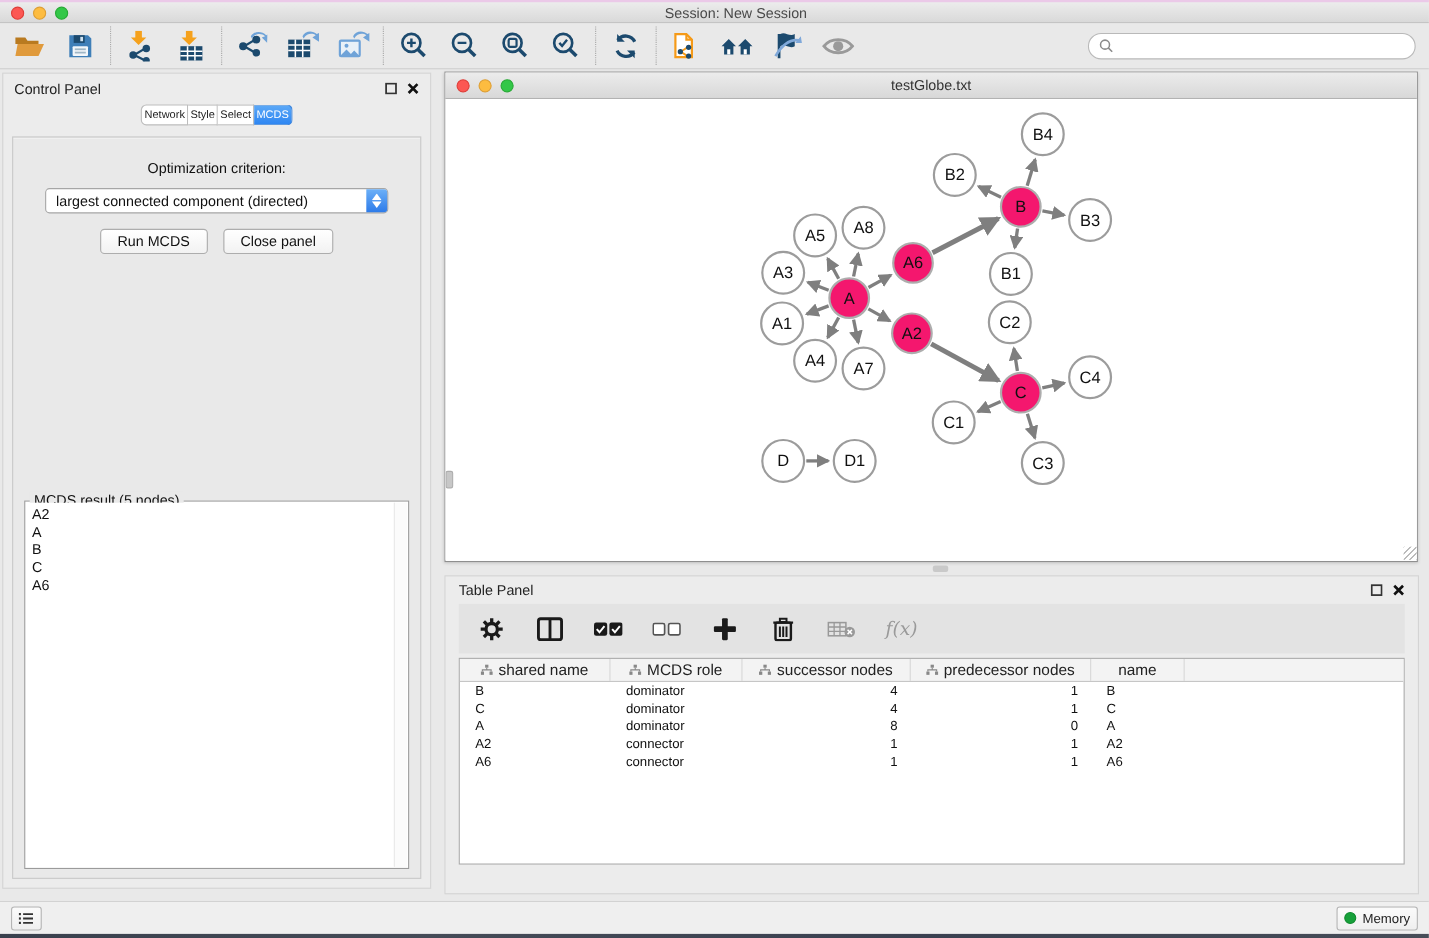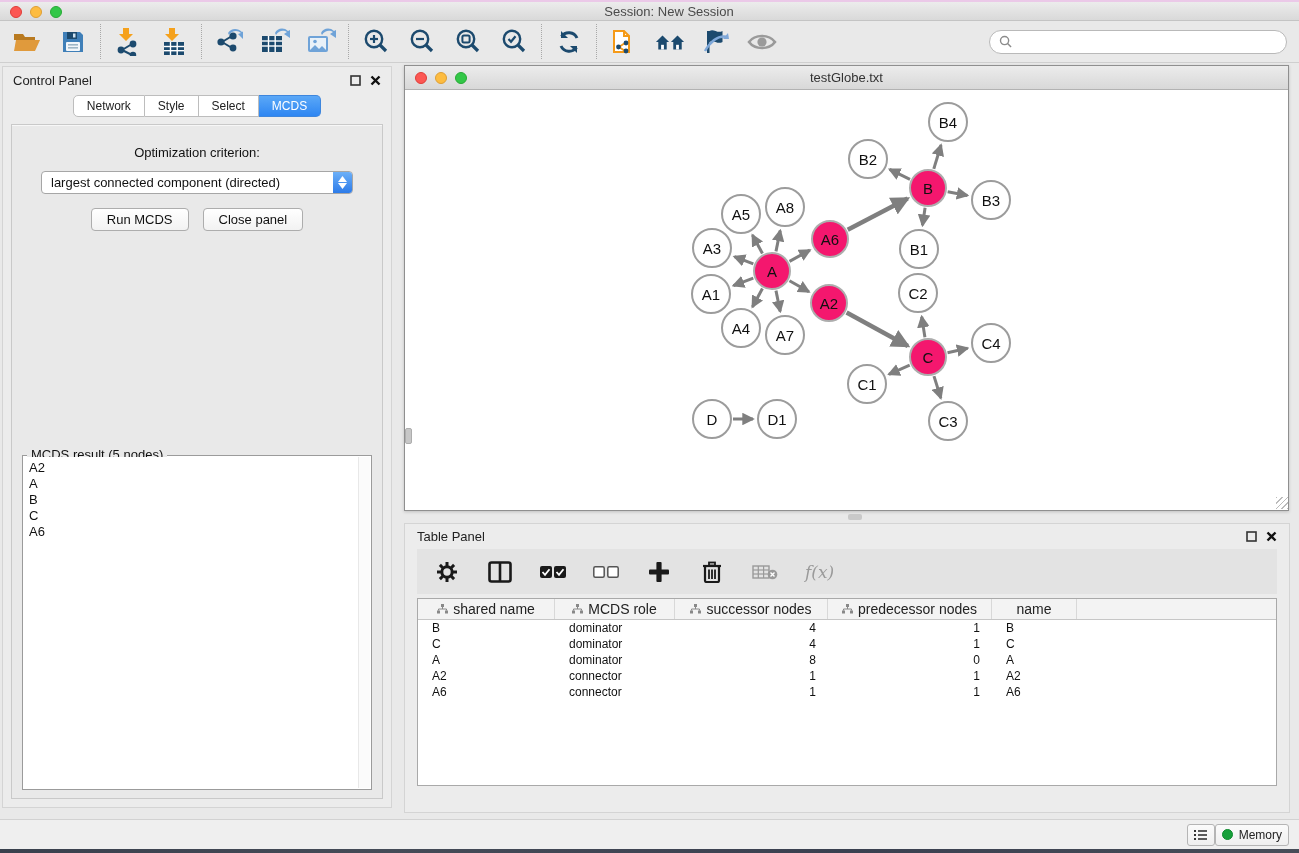--- a/index.html
+++ b/index.html
@@ -34,7 +34,7 @@
   .panel-winbtns { margin-left:auto; display:flex; gap:9px; align-items:center; }
   .panel-winbtns svg { cursor:pointer; }
   .cp-tabs { display:flex; justify-content:center; margin:2px 0 4px 0; }
-  .seg-tab { padding:3px 13px; font-size:12px; background:#fff; border:1px solid #BDBDBD; border-left:none; color:#222; cursor:pointer; }
+  .seg-tab { padding:3px 2px; font-size:10px; background:#fff; border:1px solid #BDBDBD; border-left:none; color:#222; cursor:pointer; }
   .seg-tab:first-child { border-left:1px solid #BDBDBD; border-radius:5px 0 0 5px; }
   .seg-tab:last-child { border-radius:0 5px 5px 0; }
   .seg-tab.active { background:linear-gradient(#5BA8F7,#2E86F2); border-color:#3E86DD; color:#fff; }

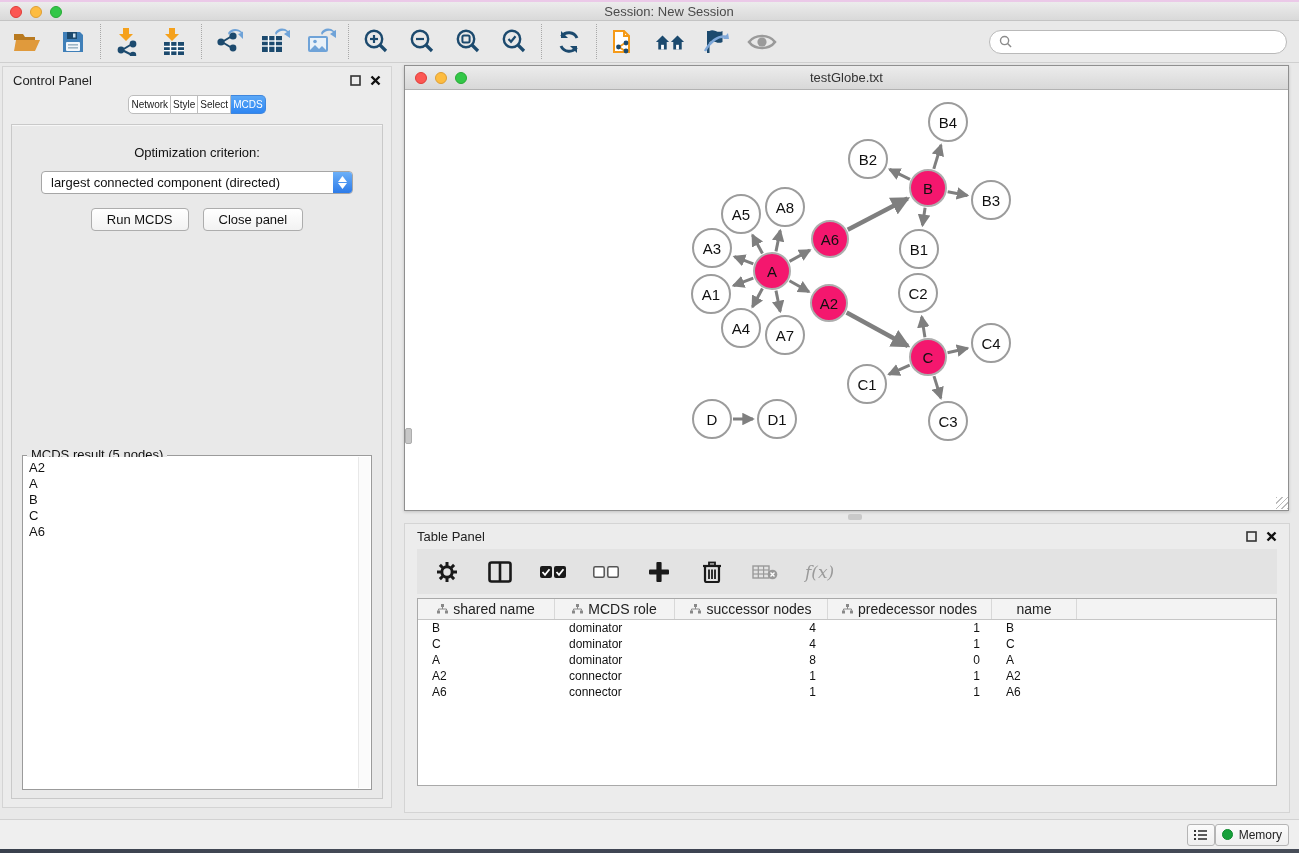--- a/index.html
+++ b/index.html
@@ -83,7 +83,7 @@
   .tp-tabs { position:absolute; bottom:4px; left:0; right:0; display:flex; justify-content:center; }
 
   
-  .statusbar { height:30px; background:#EFEFEF; border-top:1px solid #D2D2D2; display:flex; align-items:center; justify-content:flex-end; padding:0 10px; }
+  .statusbar { height:30px; background:#EFEFEF; border-top:1px solid #D2D2D2; display:flex; align-items:center; justify-content:space-between; padding:0 10px; }
   .sb-btn { height:22px; background:linear-gradient(#FBFBFB,#EFEFEF); border:1px solid #B5B5B5; border-radius:3px; display:flex; align-items:center; gap:6px; padding:0 6px; font-size:12px; color:#222; cursor:pointer; }
   .mem-dot { width:11px; height:11px; border-radius:50%; background:#17A03A; border:1px solid #0E8A2D; }
   .desktop-strip { height:5px; background:linear-gradient(90deg,#39404d,#454b57 30%,#3a4050 65%,#474d58); }

